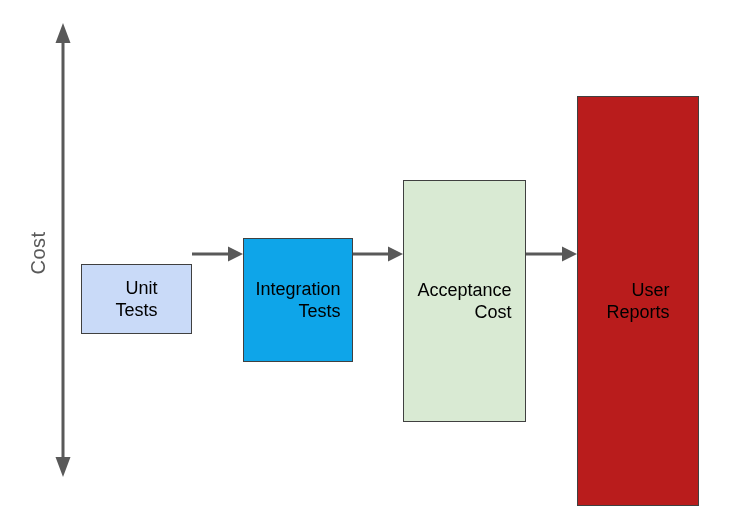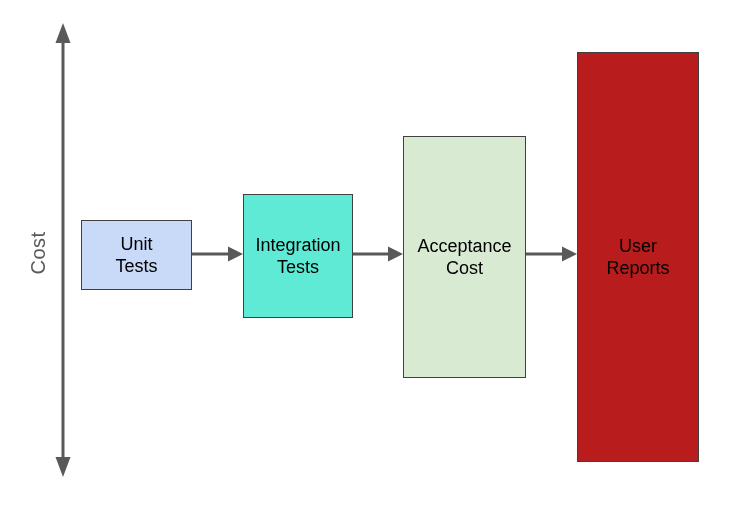--- a/index.html
+++ b/index.html
@@ -42,7 +42,8 @@
     display: flex;
     align-items: center;
     justify-content: center;
-    text-align: center;
+    text-align: right;
+    margin-top: 44px;
   }
   .box-label {
     font-size: 18px;

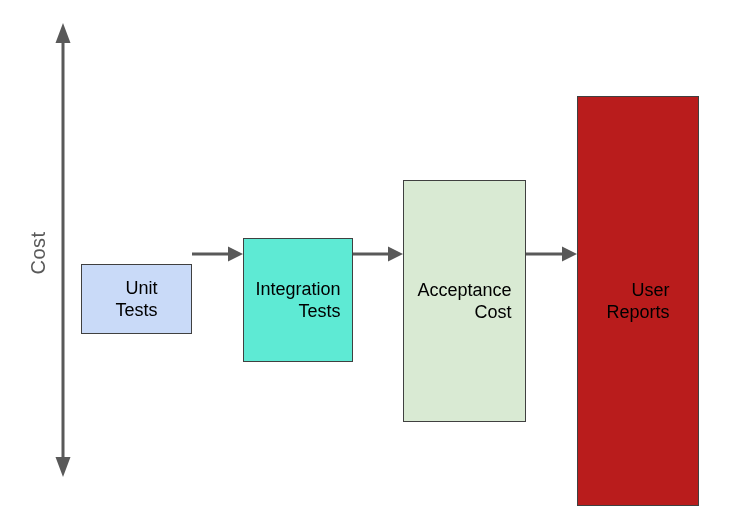--- a/index.html
+++ b/index.html
@@ -91,7 +91,7 @@
 Tests</span>
   </div>
 
-  <div class="box box-integration" style="background-color: #5eead4; border-color: rgb(64, 64, 64);">
+  <div class="box box-integration" style="background-color: #0ea5e9; border-color: rgb(64, 64, 64);">
     <span class="box-label">Integration
 Tests</span>
   </div>

